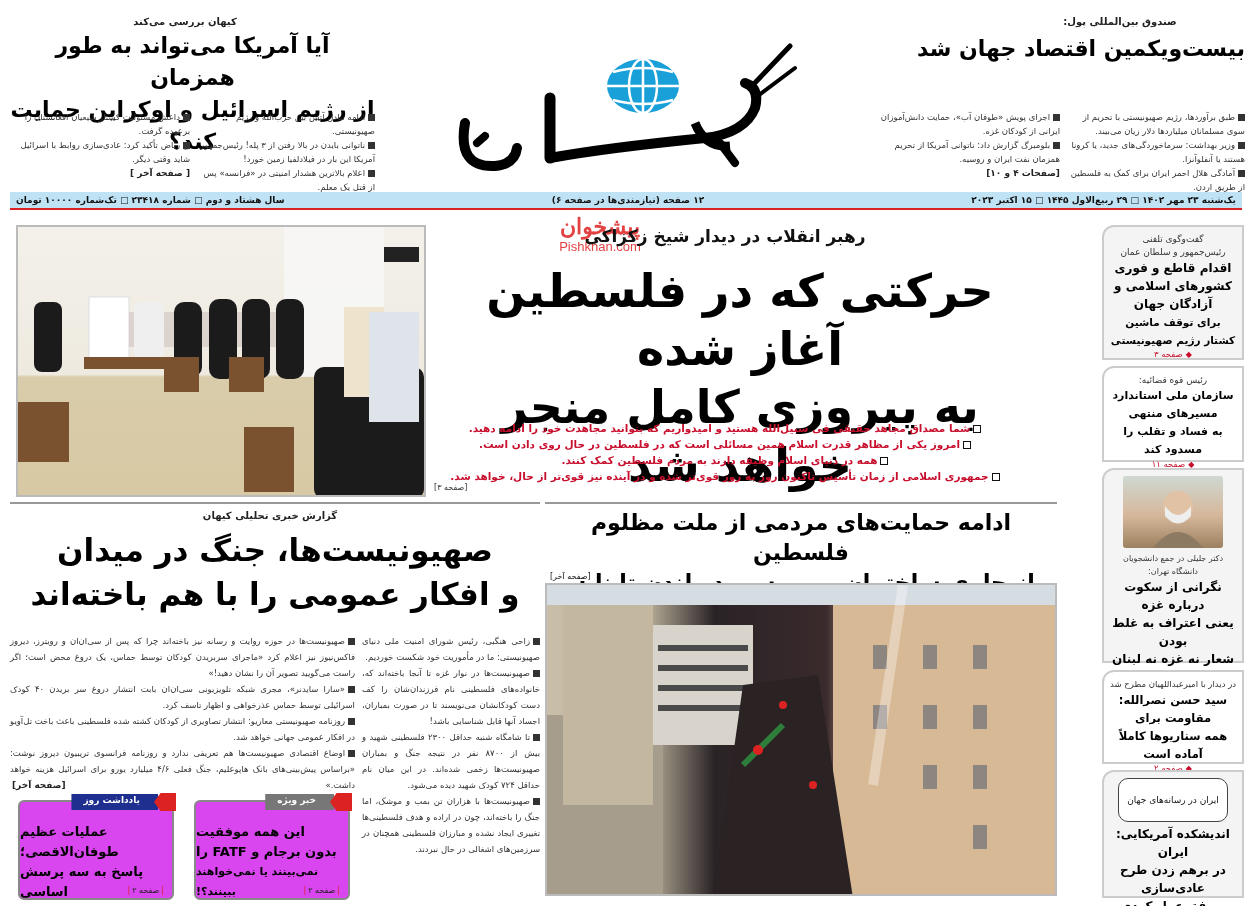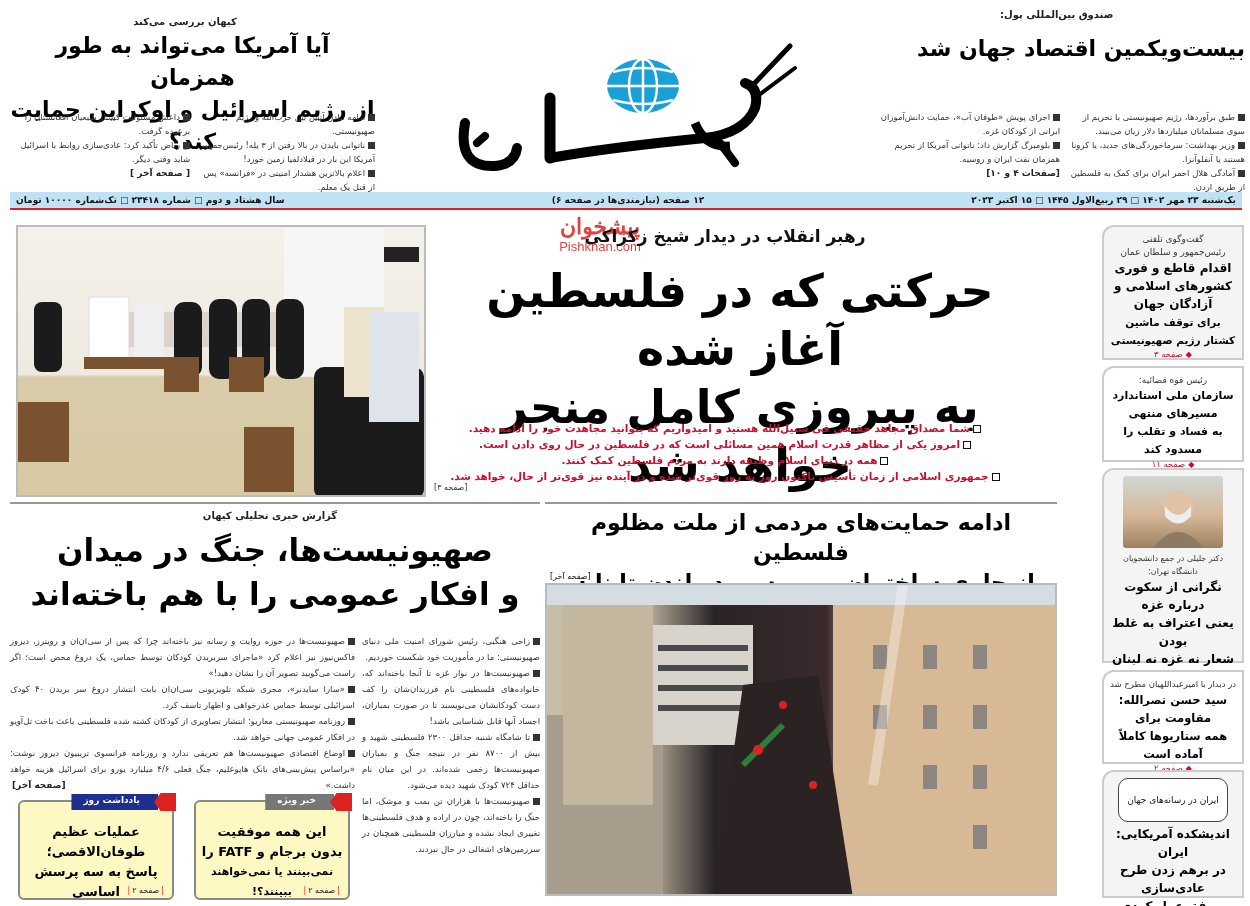--- a/index.html
+++ b/index.html
@@ -84,7 +84,7 @@
   </svg>
 </div>
 
-<div class="abs kicker" style="left:1000px;top:9px;width:240px;text-align:left">صندوق بین‌المللی پول:</div>
+<div class="abs kicker" style="left:1000px;top:16px;width:240px;text-align:center">صندوق بین‌المللی پول:</div>
 <div class="abs h-black" style="left:880px;top:32px;width:365px;font-size:22px;line-height:34px;text-align:right">
   <div>بیست‌ویکمین اقتصاد جهان شد</div>
 </div>

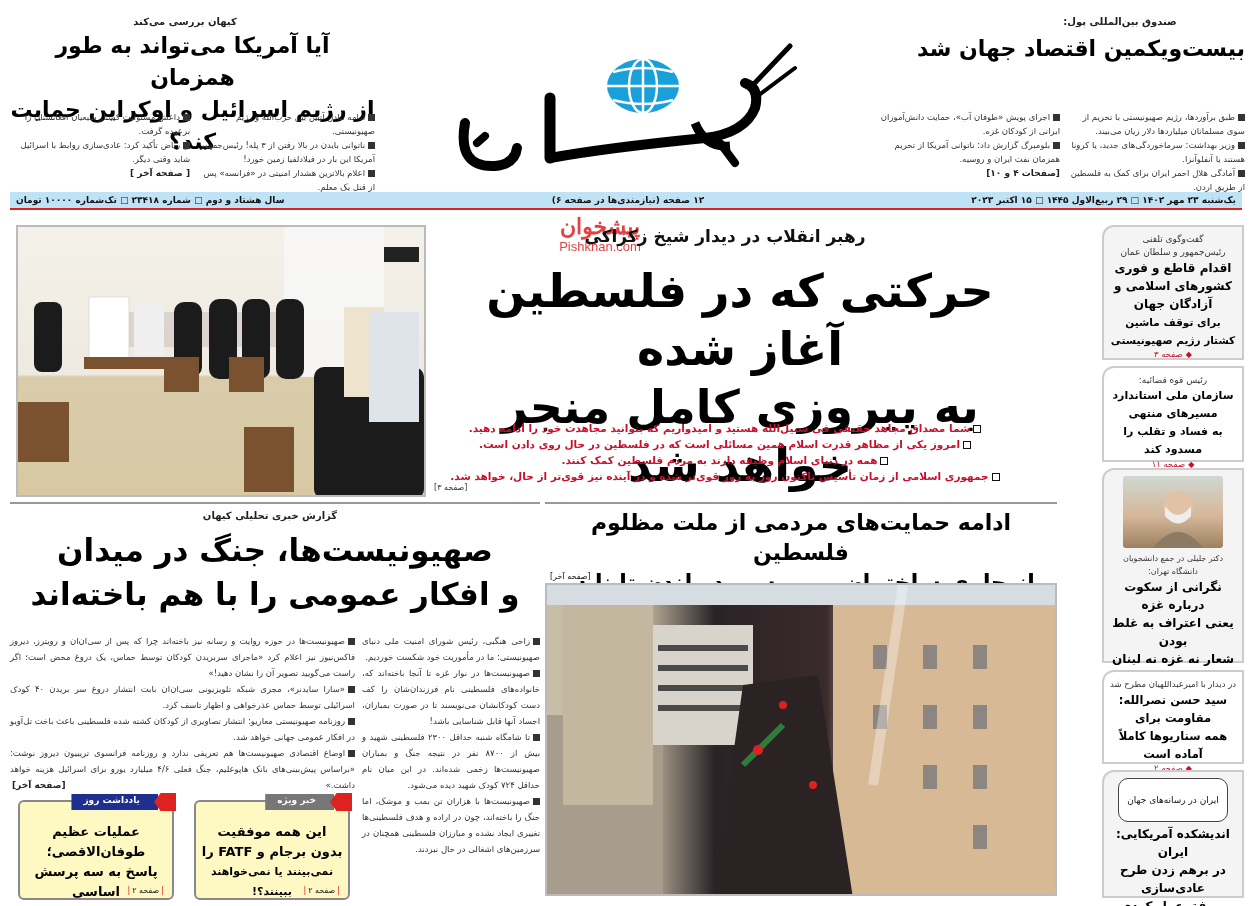--- a/index.html
+++ b/index.html
@@ -35,7 +35,7 @@
 .divider{position:absolute;height:2px;background:#999}
 
 .colbox{position:absolute;font-size:8.5px;line-height:16px;color:#333;text-align:justify}
-.tagbox{position:absolute;width:156px;height:100px;border:2px solid #888;border-radius:6px;background:#fef9c3;text-align:center;padding-top:20px}
+.tagbox{position:absolute;width:156px;height:100px;border:2px solid #888;border-radius:6px;background:#d946ef;text-align:left;padding-top:20px}
 .tagbox .tag{position:absolute;top:-8px;right:14px;height:16px;color:#fff;font-size:9px;font-weight:bold;padding:1px 18px 0 12px;clip-path:polygon(0 0,100% 0,100% 100%,0 100%)}
 .tagbox .arrow{position:absolute;top:-9px;right:-4px;width:22px;height:18px;background:#d22;clip-path:polygon(30% 0,100% 0,100% 100%,30% 100%,0 50%)}
 .tagbox .hh{font-size:13px;font-weight:900;line-height:20px;color:#000}

